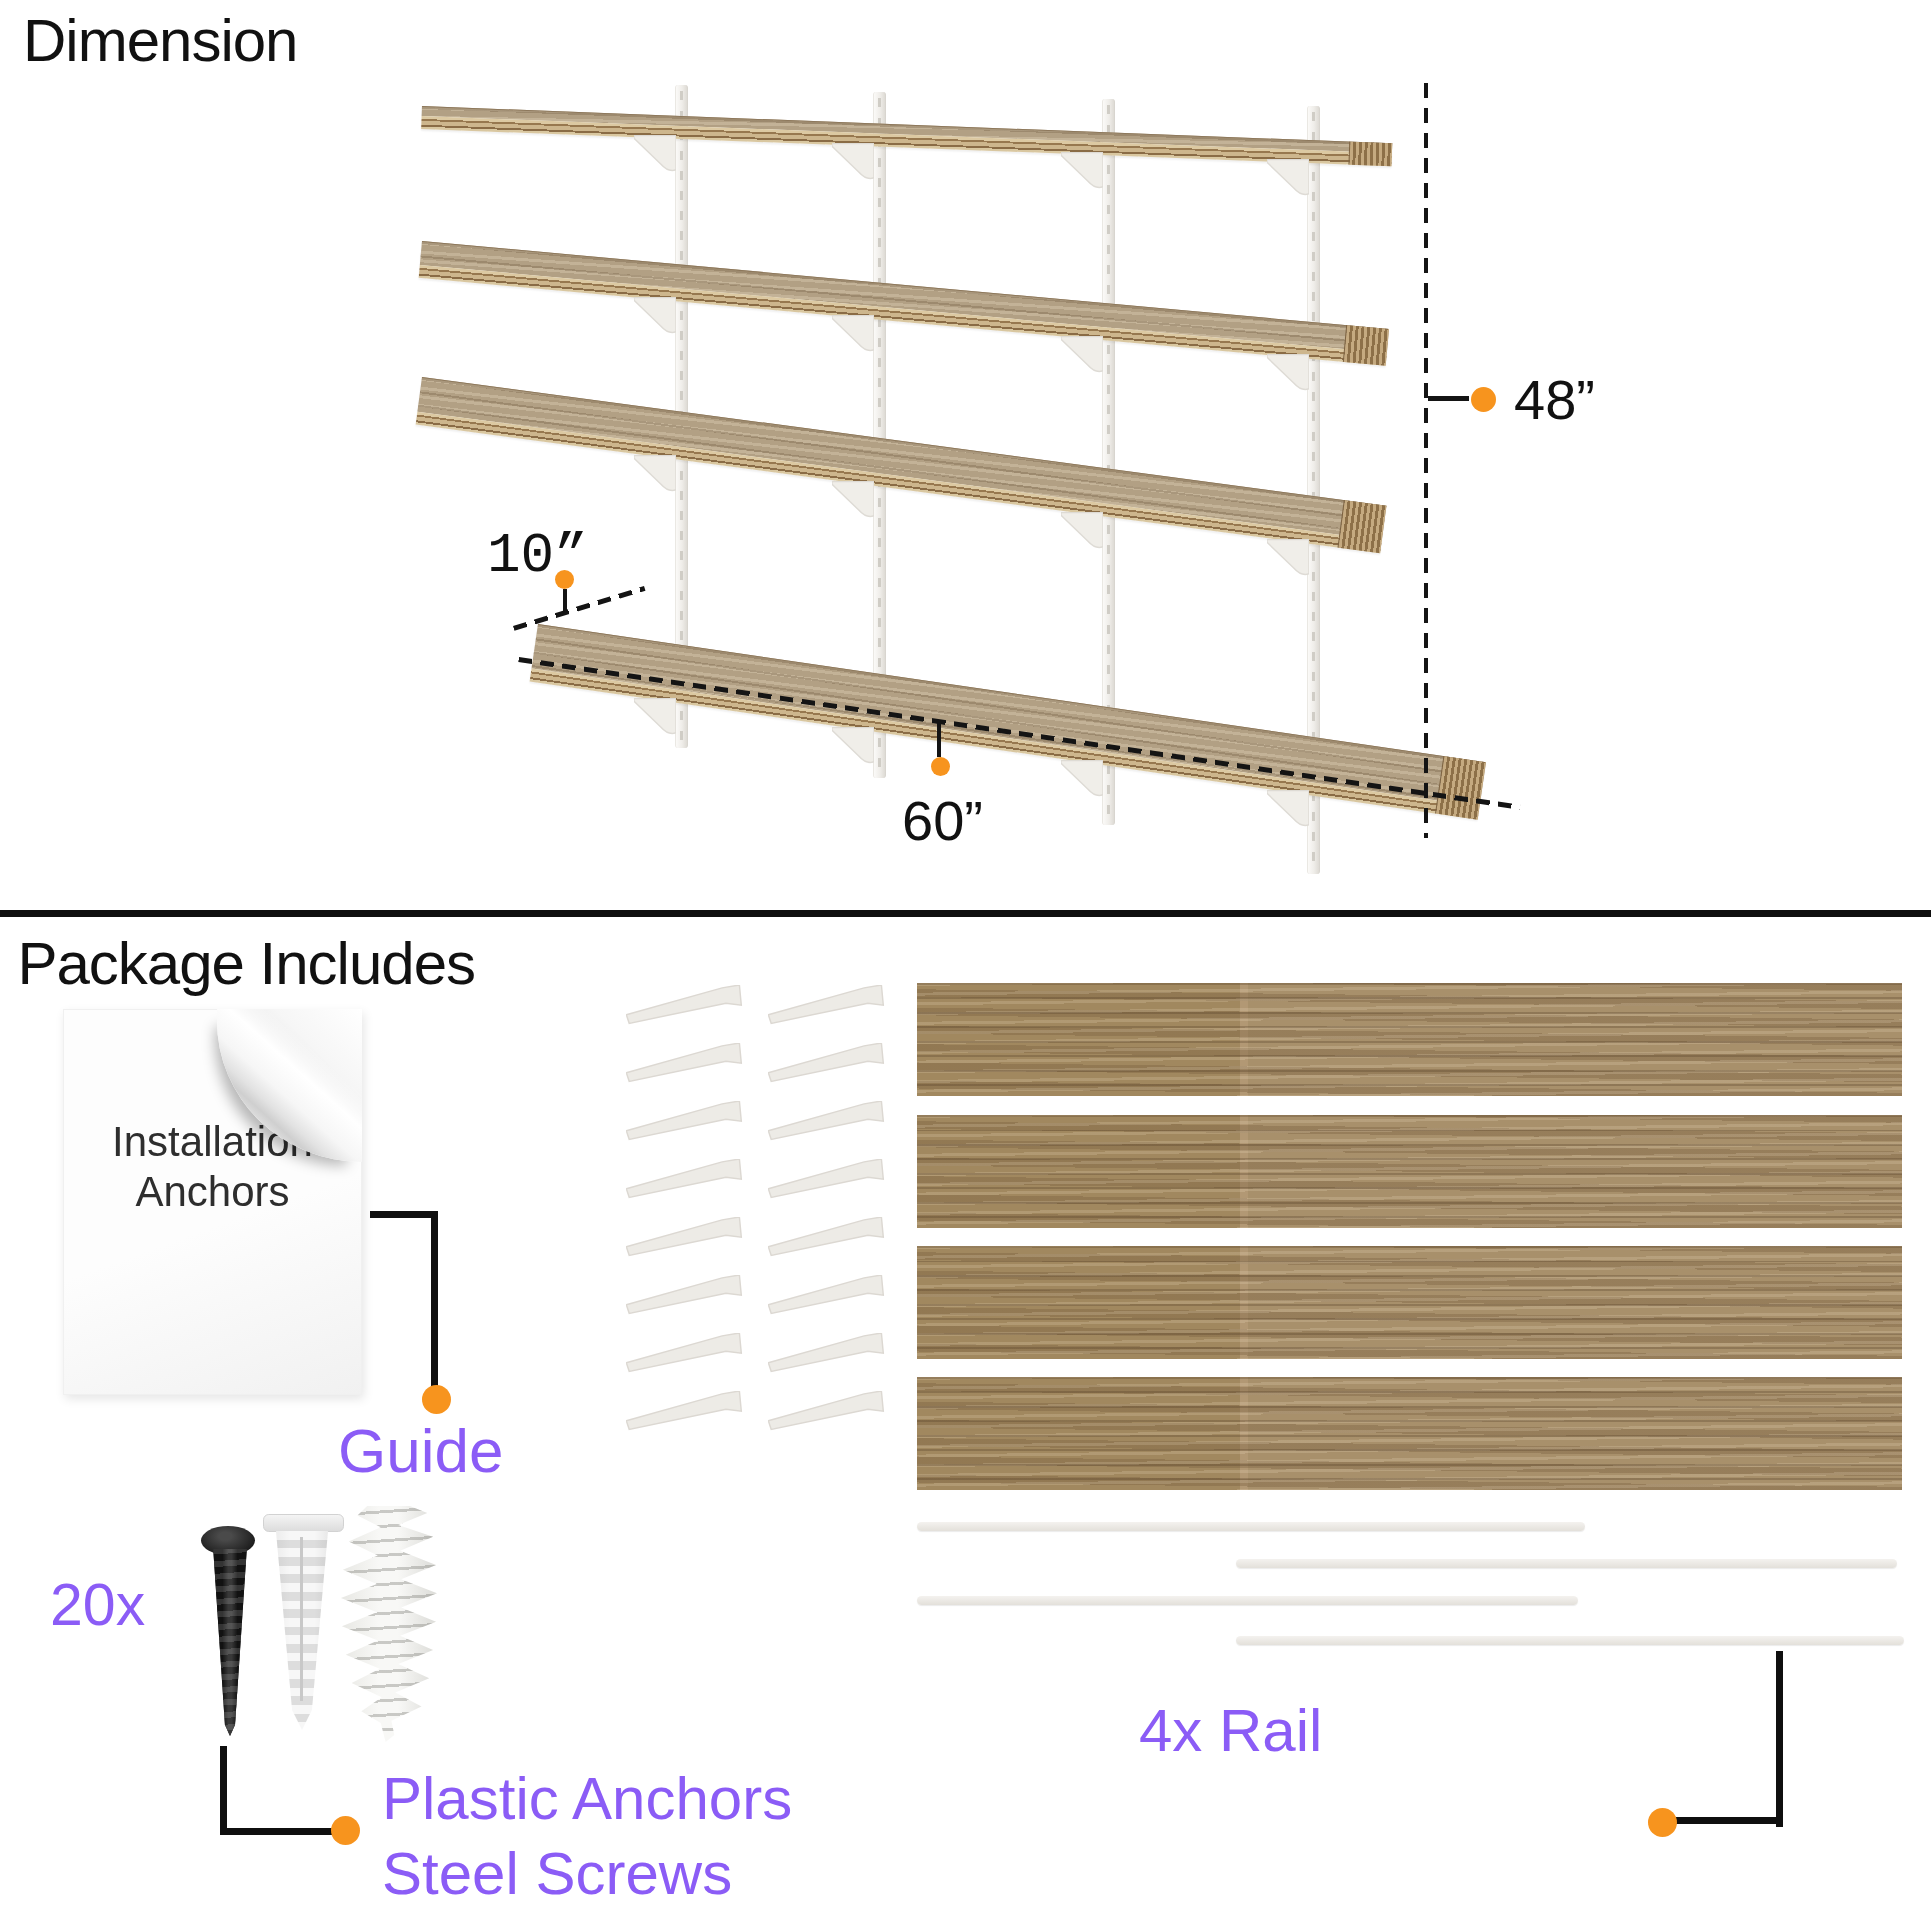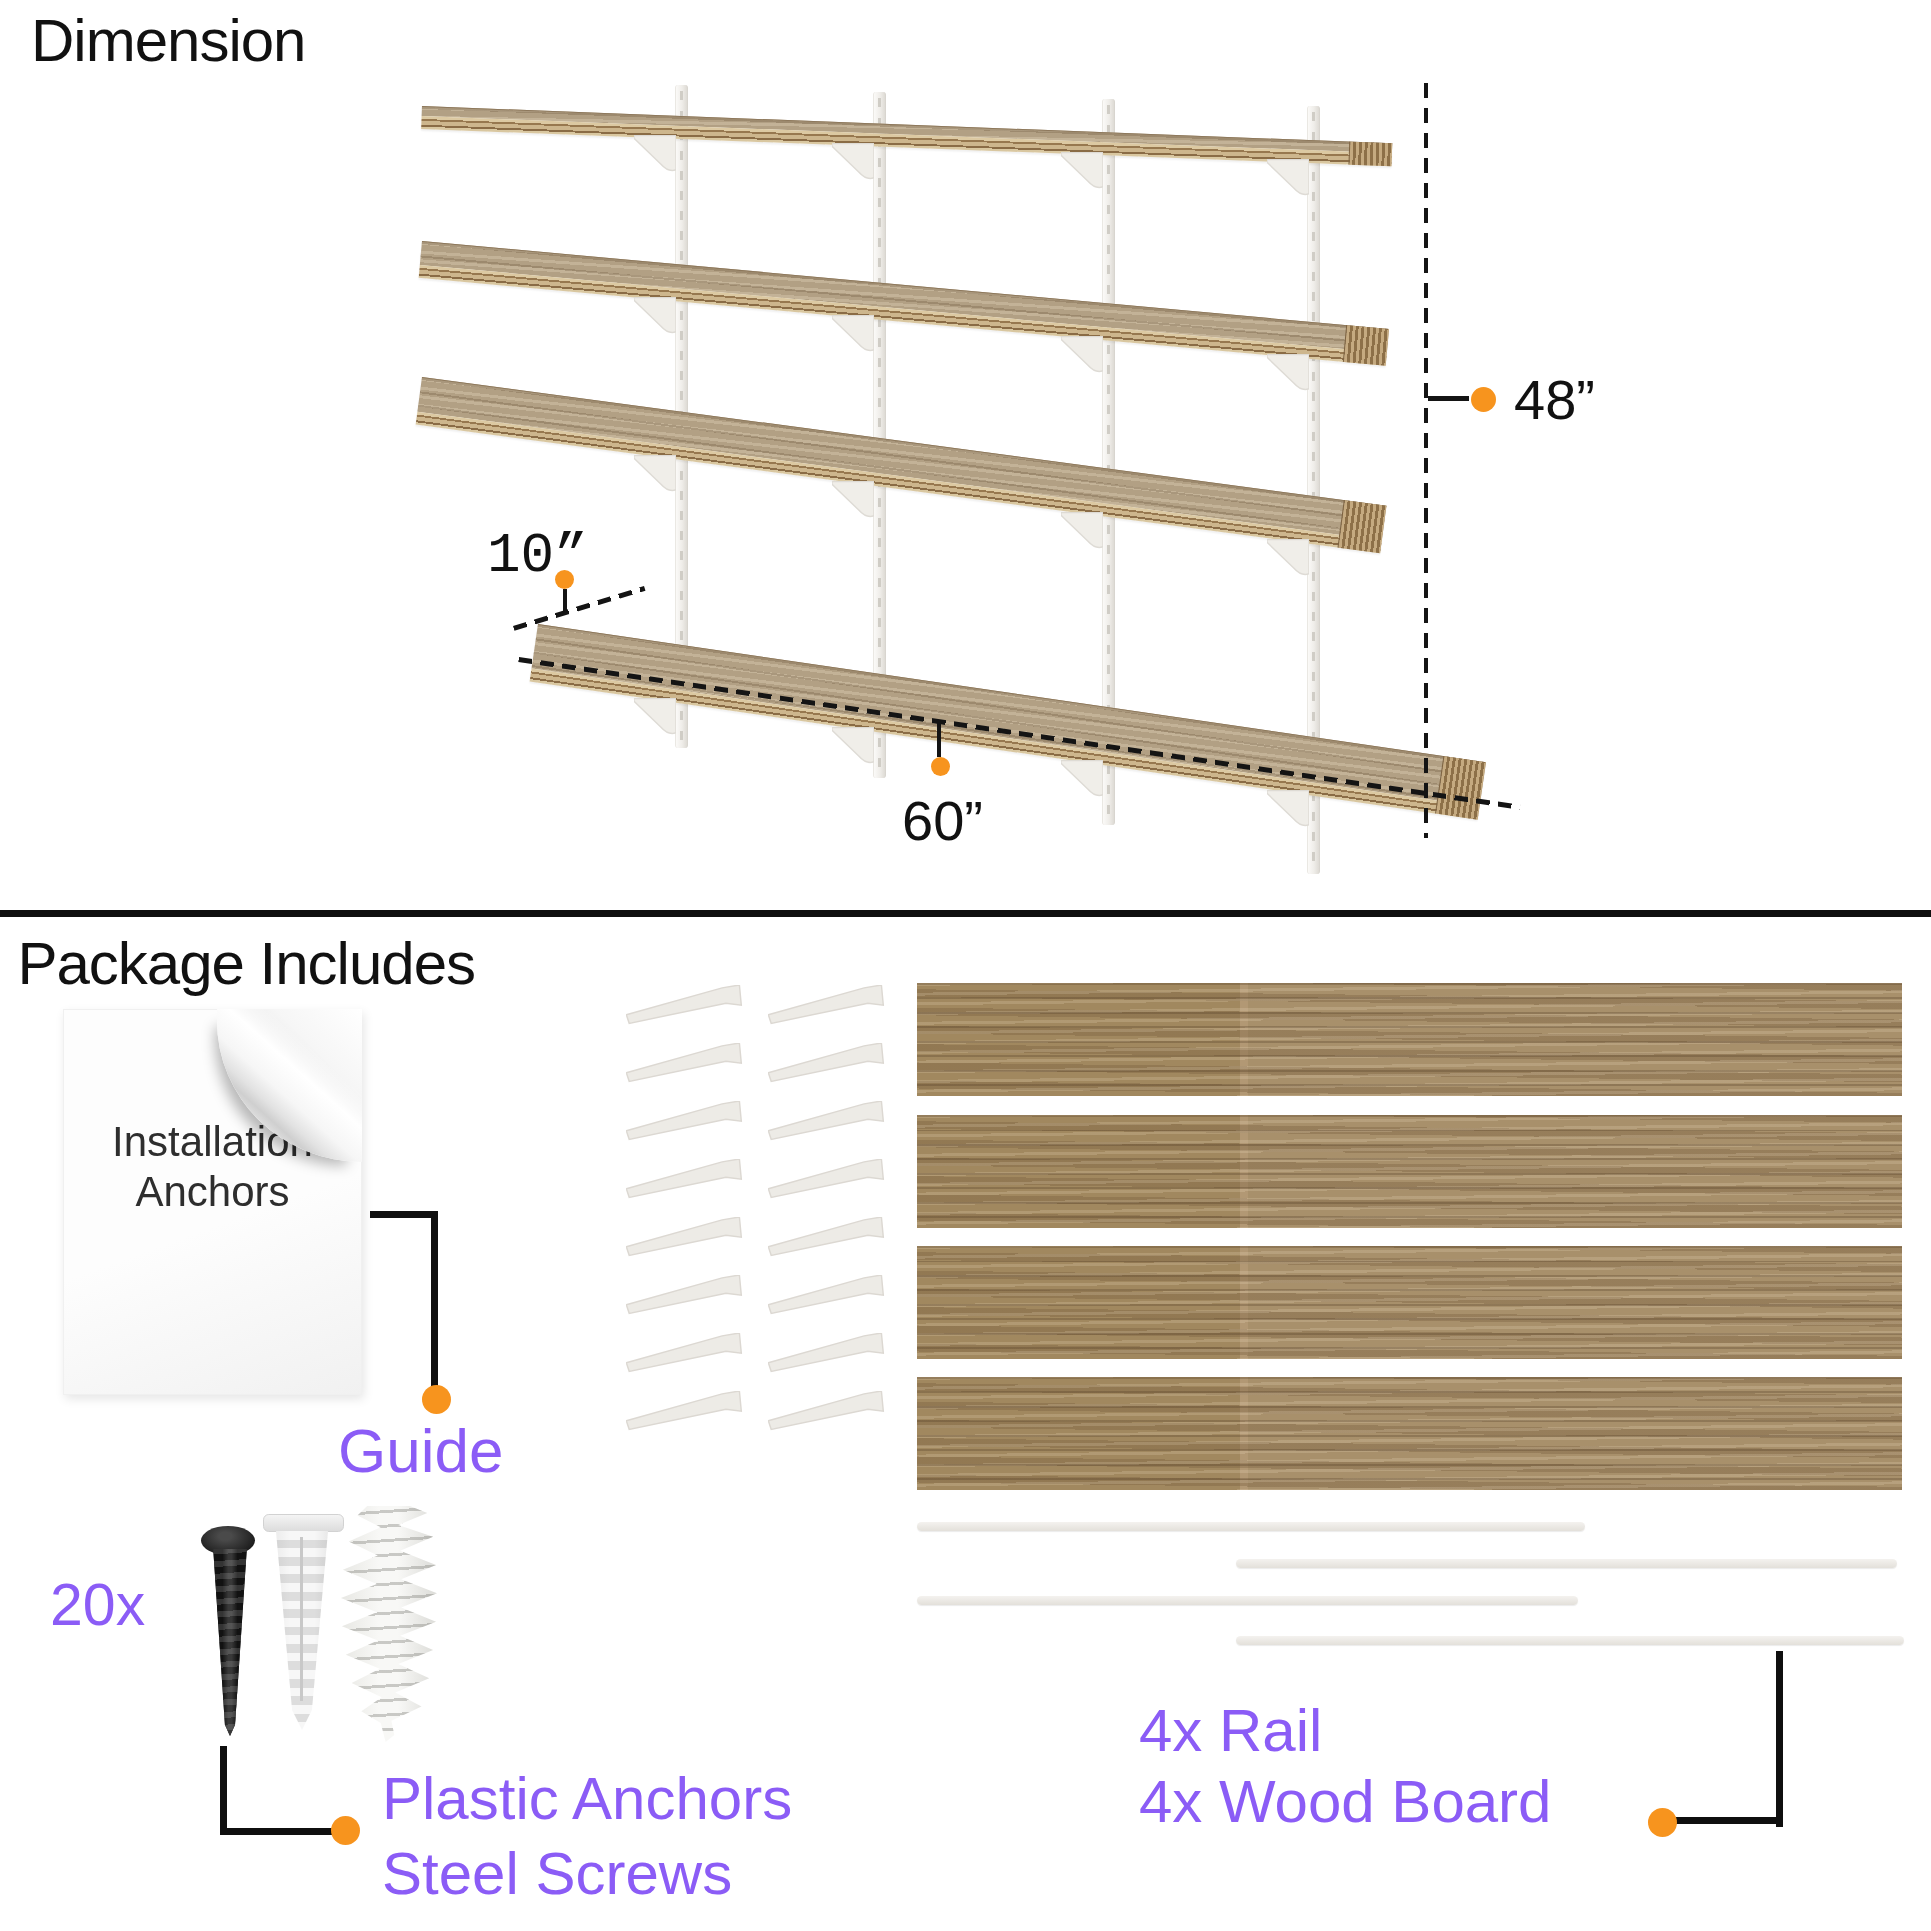--- a/index.html
+++ b/index.html
@@ -94,7 +94,7 @@
 
 <div id="canvas">
 
-  <div class="abs heading" style="left:31px;top:5.8px;">Dimension</div>
+  <div class="abs heading" style="left:23px;top:5.8px;">Dimension</div>
 
   <div class="abs" id="dim-diagram" style="left:0;top:0;width:1931px;height:910px;">
       <div class="abs vrail" style="left:675px;top:85px;height:663px;"></div>

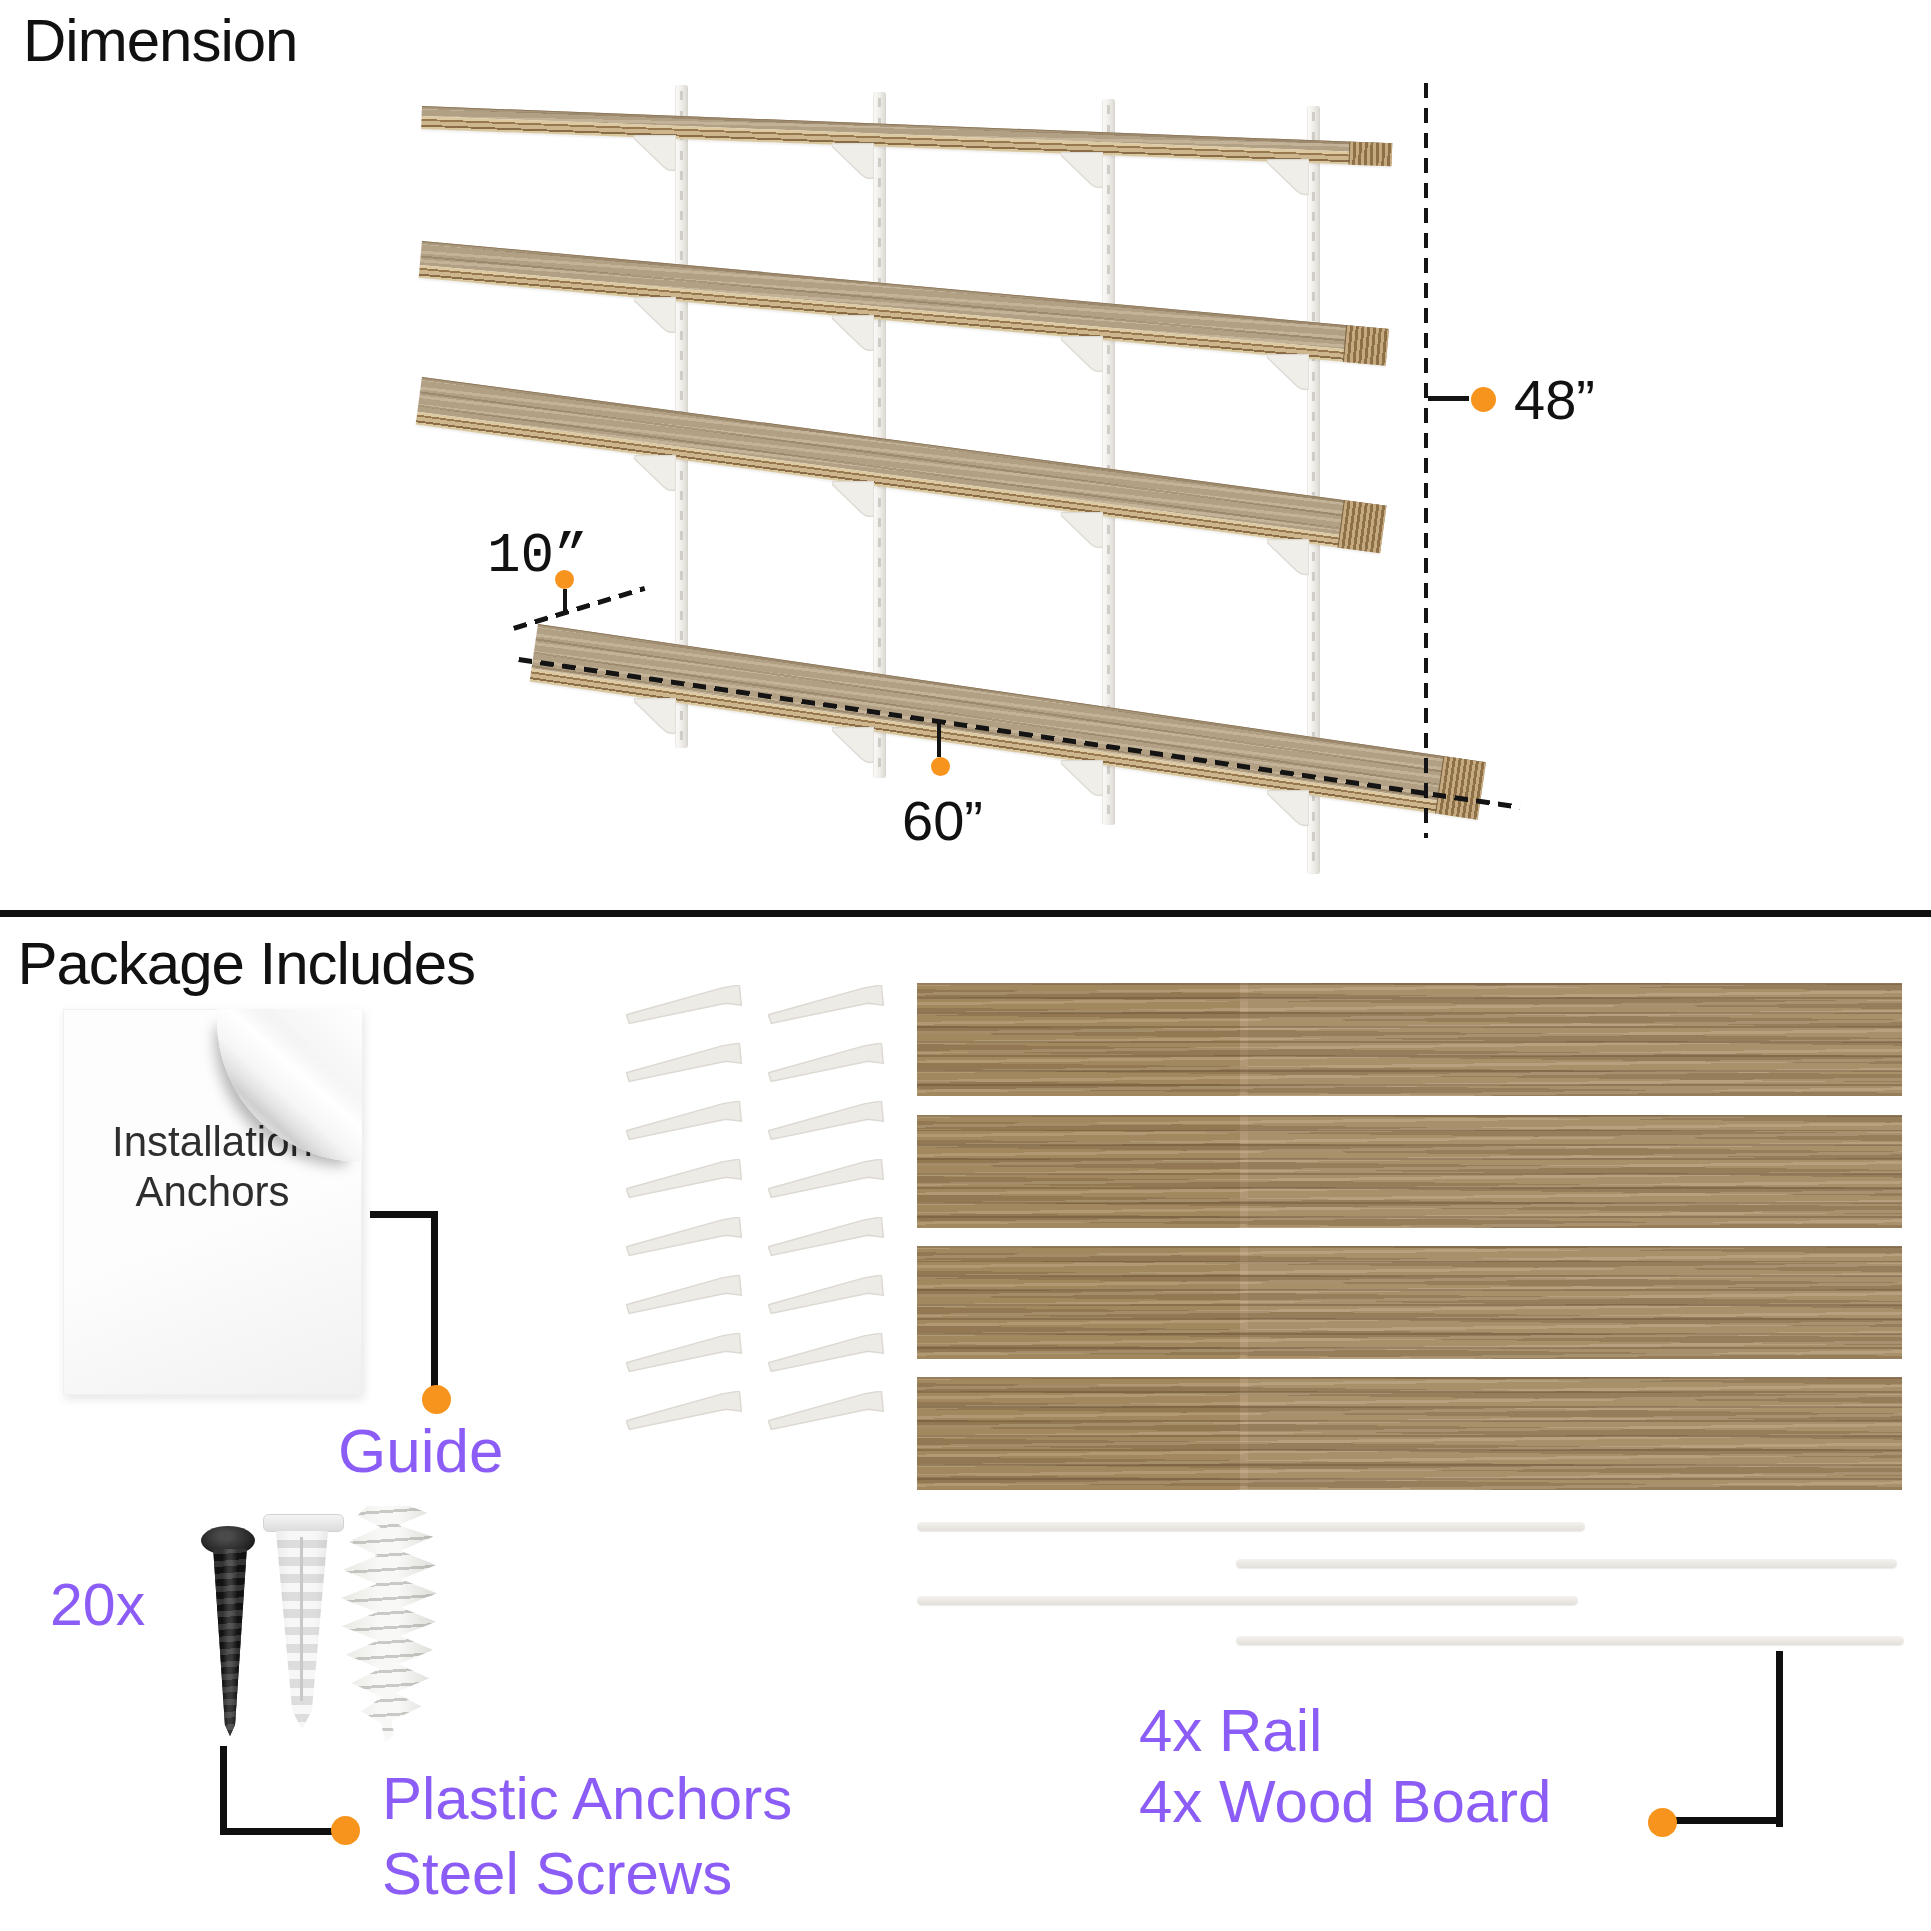--- a/index.html
+++ b/index.html
@@ -282,7 +282,6 @@
   <div class="abs dot" style="left:1648px;top:1808px;width:29px;height:29px;"></div>
   <div class="abs biglabel" style="left:1139px;top:1695px;">
     <div>4x Rail</div>
-    <div>4x Wood Board</div>
   </div>
 </div>
 

